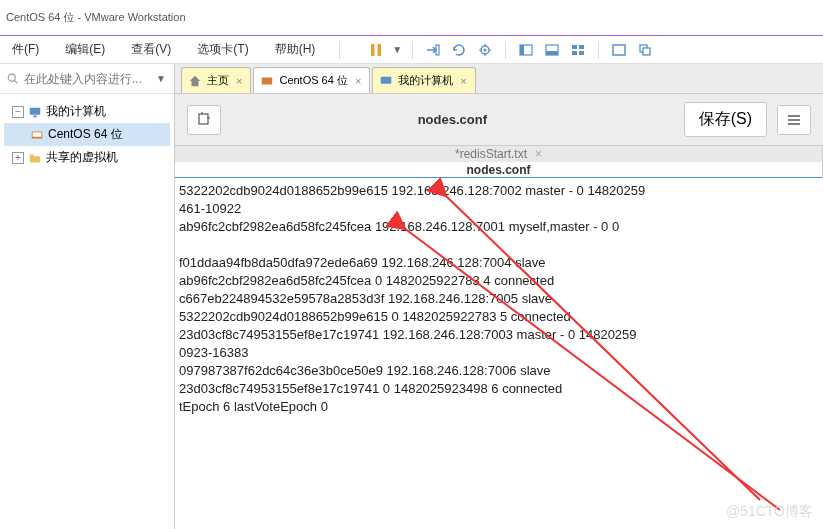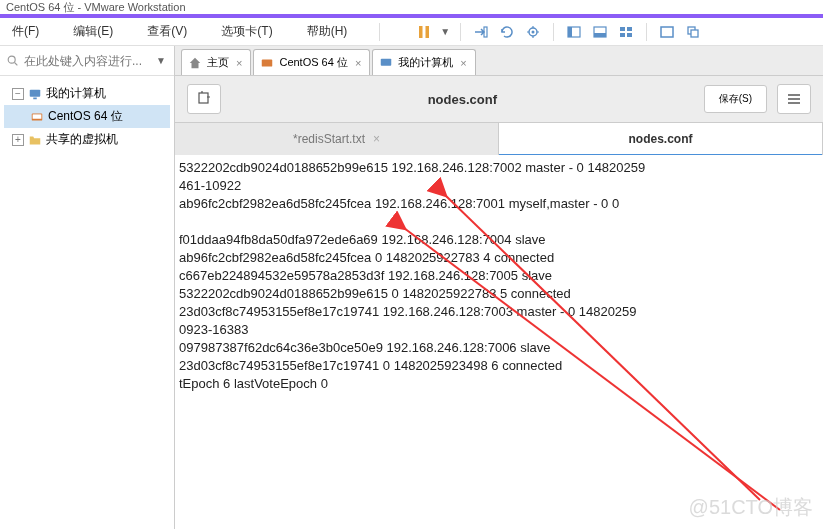--- a/index.html
+++ b/index.html
@@ -5,7 +5,7 @@
     * { margin: 0; padding: 0; box-sizing: border-box; font-family: "Microsoft YaHei", sans-serif; }
     body { width: 823px; height: 529px; background: #fff; font-size: 12px; overflow: hidden; position: relative; }
     
-    .title-bar { height: 18px; background: #fff; padding: 0 6px; font-size: 11px; color: #555; border-bottom: 4px solid #8b5cf6; display: flex; align-items: center; }
+    .title-bar { height: 36px; background: #fff; padding: 0 6px; font-size: 11px; color: #555; border-bottom: 1px solid #8b5cf6; display: flex; align-items: center; }
     
     .menu-bar { height: 28px; background: #fff; display: flex; align-items: center; padding: 0 4px; gap: 18px; border-bottom: 1px solid #e0e0e0; }
     .menu-item { padding: 4px 8px; color: #333; cursor: pointer; }

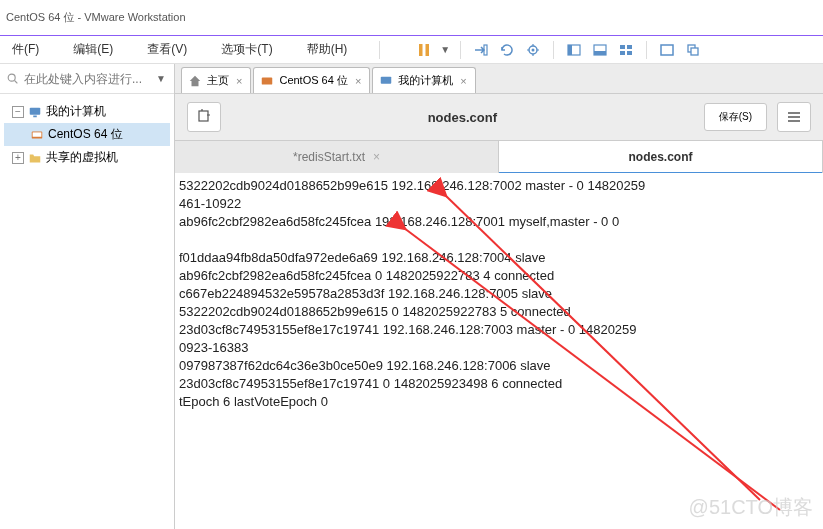--- a/index.html
+++ b/index.html
@@ -7,7 +7,7 @@
     
     .title-bar { height: 36px; background: #fff; padding: 0 6px; font-size: 11px; color: #555; border-bottom: 1px solid #8b5cf6; display: flex; align-items: center; }
     
-    .menu-bar { height: 28px; background: #fff; display: flex; align-items: center; padding: 0 4px; gap: 18px; border-bottom: 1px solid #e0e0e0; }
+    .menu-bar { height: 28px; background: #fff; display: flex; align-items: center; padding: 0 4px; gap: 10px; border-bottom: 1px solid #e0e0e0; }
     .menu-item { padding: 4px 8px; color: #333; cursor: pointer; }
     .menu-divider { width: 1px; height: 18px; background: #ddd; margin: 0 6px; }
     .toolbar-icons { display: flex; align-items: center; gap: 2px; margin-left: 8px; }

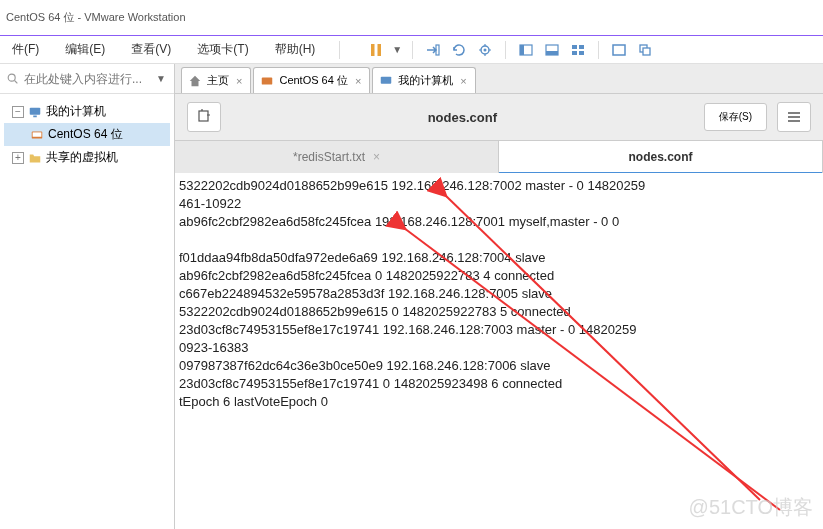--- a/index.html
+++ b/index.html
@@ -29,7 +29,7 @@
     
     .content { flex: 1; display: flex; flex-direction: column; background: #ececec; }
     .doc-tabs { height: 30px; background: #ececec; display: flex; align-items: center; padding: 3px 6px 0; gap: 2px; border-bottom: 1px solid #ccc; overflow: hidden; }
-    .doc-tab { height: 26px; background: #ffffff; border: 1px solid #bbb; border-bottom: none; border-radius: 3px 3px 0 0; display: flex; align-items: center; padding: 0 6px; gap: 5px; cursor: pointer; font-size: 11px; white-space: nowrap; }
+    .doc-tab { height: 26px; background: #fef9c3; border: 1px solid #bbb; border-bottom: none; border-radius: 3px 3px 0 0; display: flex; align-items: center; padding: 0 6px; gap: 5px; cursor: pointer; font-size: 11px; white-space: nowrap; }
     .doc-tab.active { background: #fff; font-weight: 500; }
     .doc-tab .close-x { color: #888; cursor: pointer; padding: 0 2px; }
     

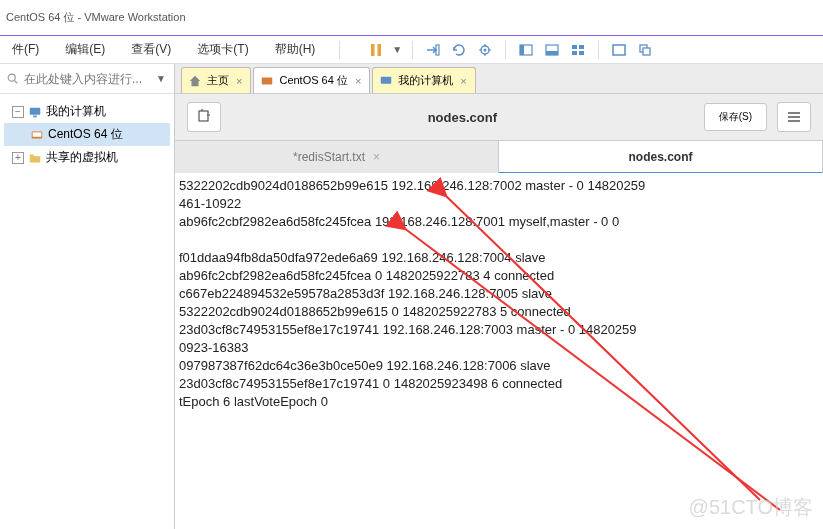--- a/index.html
+++ b/index.html
@@ -38,7 +38,7 @@
     .file-info { flex: 1; text-align: center; }
     .file-name { font-size: 13px; font-weight: 600; color: #333; }
     .file-path { font-size: 11px; color: #888; margin-top: 1px; }
-    .save-btn { padding: 6px 14px; background: #fff; border: 1px solid #c8c8c8; border-radius: 3px; cursor: pointer; font-size: 10px; }
+    .save-btn { padding: 6px 14px; background: #fff; border: 1px solid #c8c8c8; border-radius: 3px; cursor: pointer; font-size: 16px; }
     .menu-btn { width: 34px; height: 30px; background: #fff; border: 1px solid #c8c8c8; border-radius: 3px; display: flex; align-items: center; justify-content: center; cursor: pointer; }
     
     .file-tabs { height: 32px; background: #e8e8e8; display: flex; }

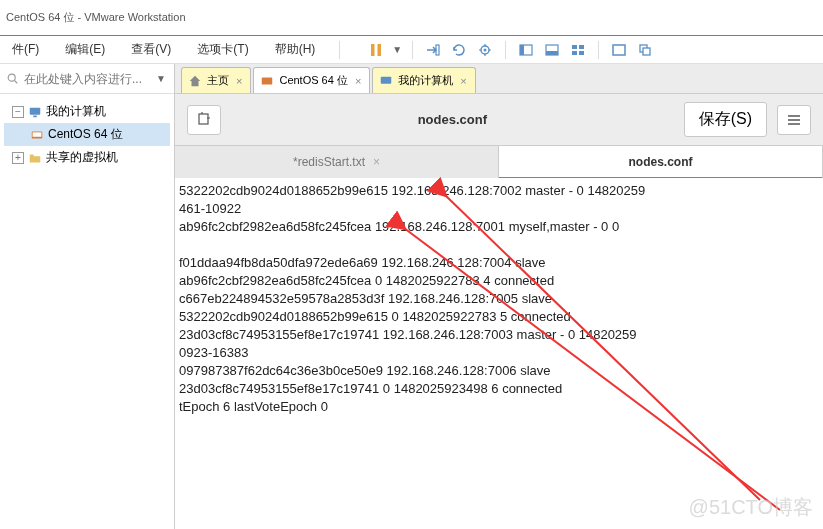--- a/index.html
+++ b/index.html
@@ -41,7 +41,7 @@
     .save-btn { padding: 6px 14px; background: #fff; border: 1px solid #c8c8c8; border-radius: 3px; cursor: pointer; font-size: 16px; }
     .menu-btn { width: 34px; height: 30px; background: #fff; border: 1px solid #c8c8c8; border-radius: 3px; display: flex; align-items: center; justify-content: center; cursor: pointer; }
     
-    .file-tabs { height: 32px; background: #e8e8e8; display: flex; }
+    .file-tabs { height: 32px; background: #e8e8e8; display: flex; flex-direction: column; }
     .file-tab { flex: 1; display: flex; align-items: center; justify-content: center; gap: 8px; border-right: 1px solid #ccc; cursor: pointer; color: #777; font-size: 12px; position: relative; }
     .file-tab.active { background: #fff; color: #333; font-weight: 600; }
     .file-tab.active::after { content: ''; position: absolute; bottom: -1px; left: 0; right: 0; height: 2px; background: #4a90d9; }

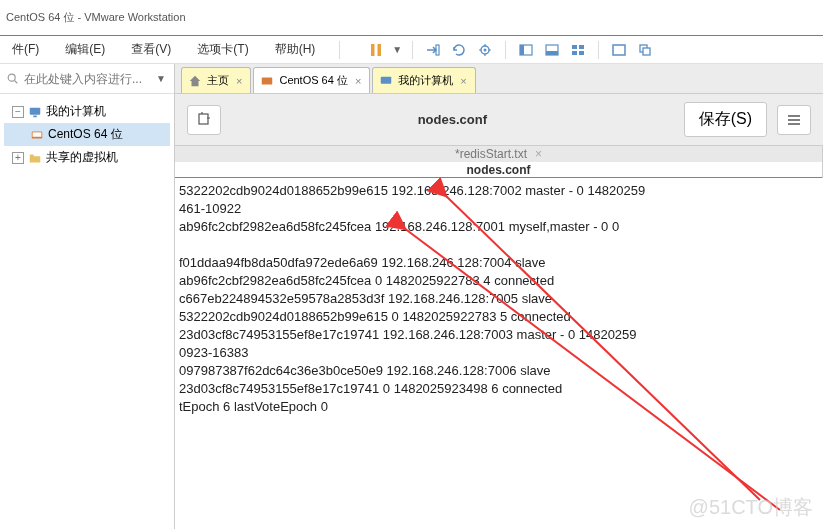--- a/index.html
+++ b/index.html
@@ -51,7 +51,7 @@
     
     .arrows { position: absolute; inset: 0; pointer-events: none; }
     
-    .watermark { position: absolute; right: 10px; bottom: 8px; color: #ccc; font-size: 20px; opacity: 0.7; }
+    .watermark { position: absolute; right: 10px; bottom: 8px; color: #ccc; font-size: 14px; opacity: 0.7; }
     
     .expander { font-size: 10px; color: #666; cursor: pointer; padding: 0 2px; }
     .expander-box { width: 12px; height: 12px; border: 1px solid #999; display:flex; align-items:center; justify-content:center; font-size:10px; color:#777; cursor:pointer; }

